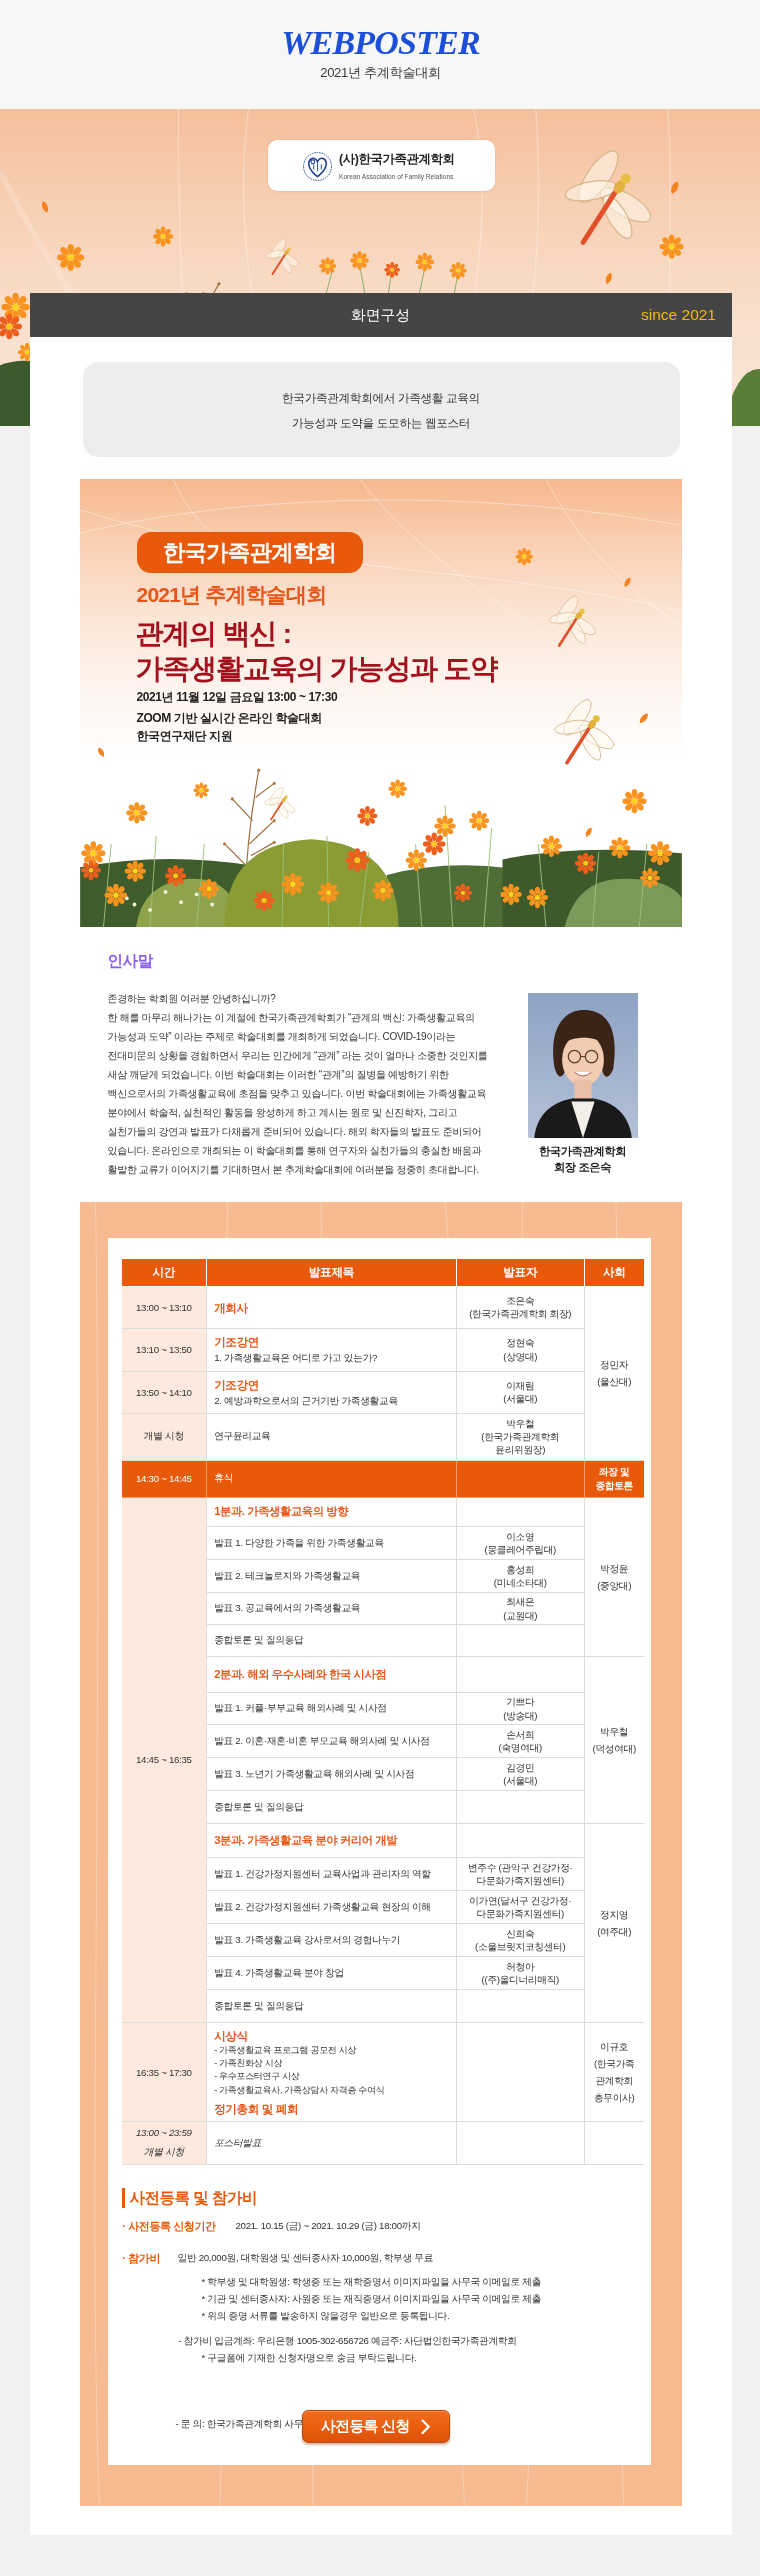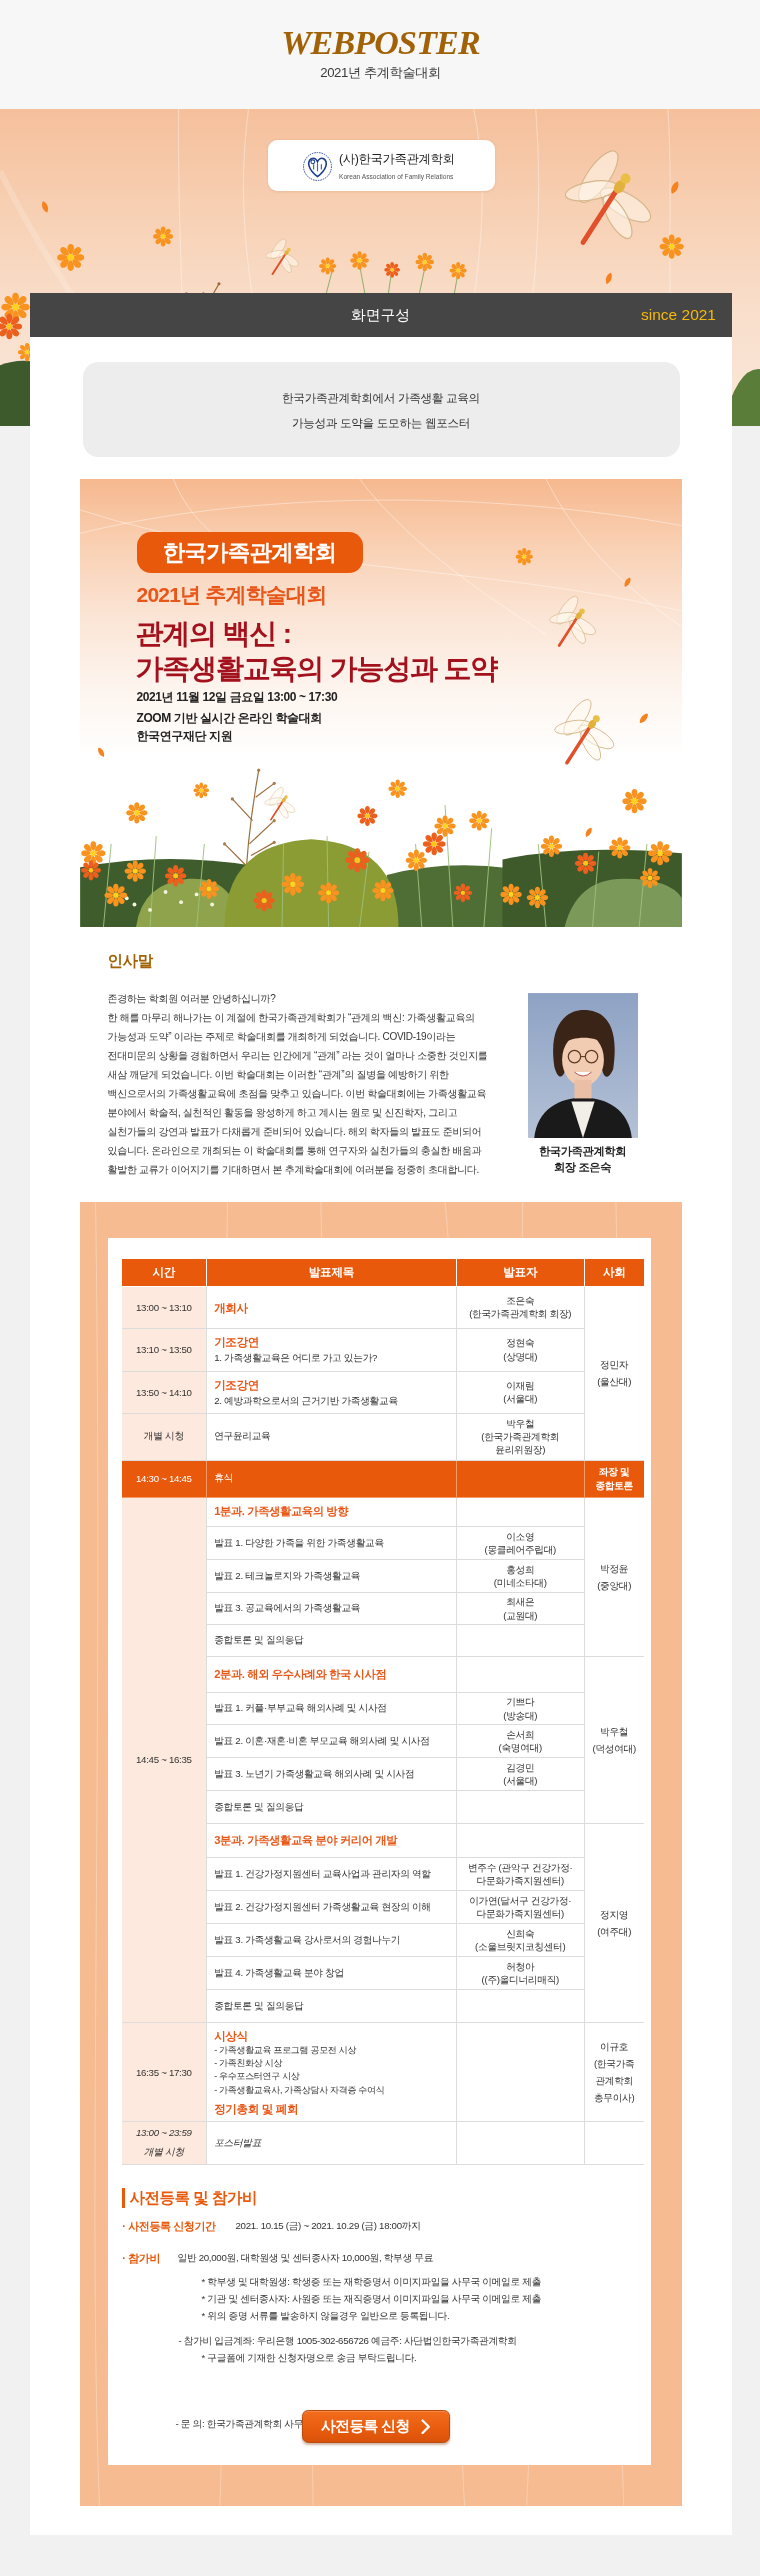--- a/index.html
+++ b/index.html
@@ -17,7 +17,7 @@
   .wp-title {
     left: 0; top: 23px; width: 761px; text-align: center;
     font-family: "Liberation Serif", "DejaVu Serif", serif; font-weight: bold; font-style: italic;
-    font-size: 34px; letter-spacing: -0.8px; color: #a16207; line-height: 39px;
+    font-size: 34px; letter-spacing: -0.8px; color: #1d4ed8; line-height: 39px;
   }
   .wp-sub { left: 0; top: 64px; width: 761px; text-align: center; font-size: 13.2px; color: #3a3a3a; letter-spacing: -0.4px; line-height: 17px; }
 

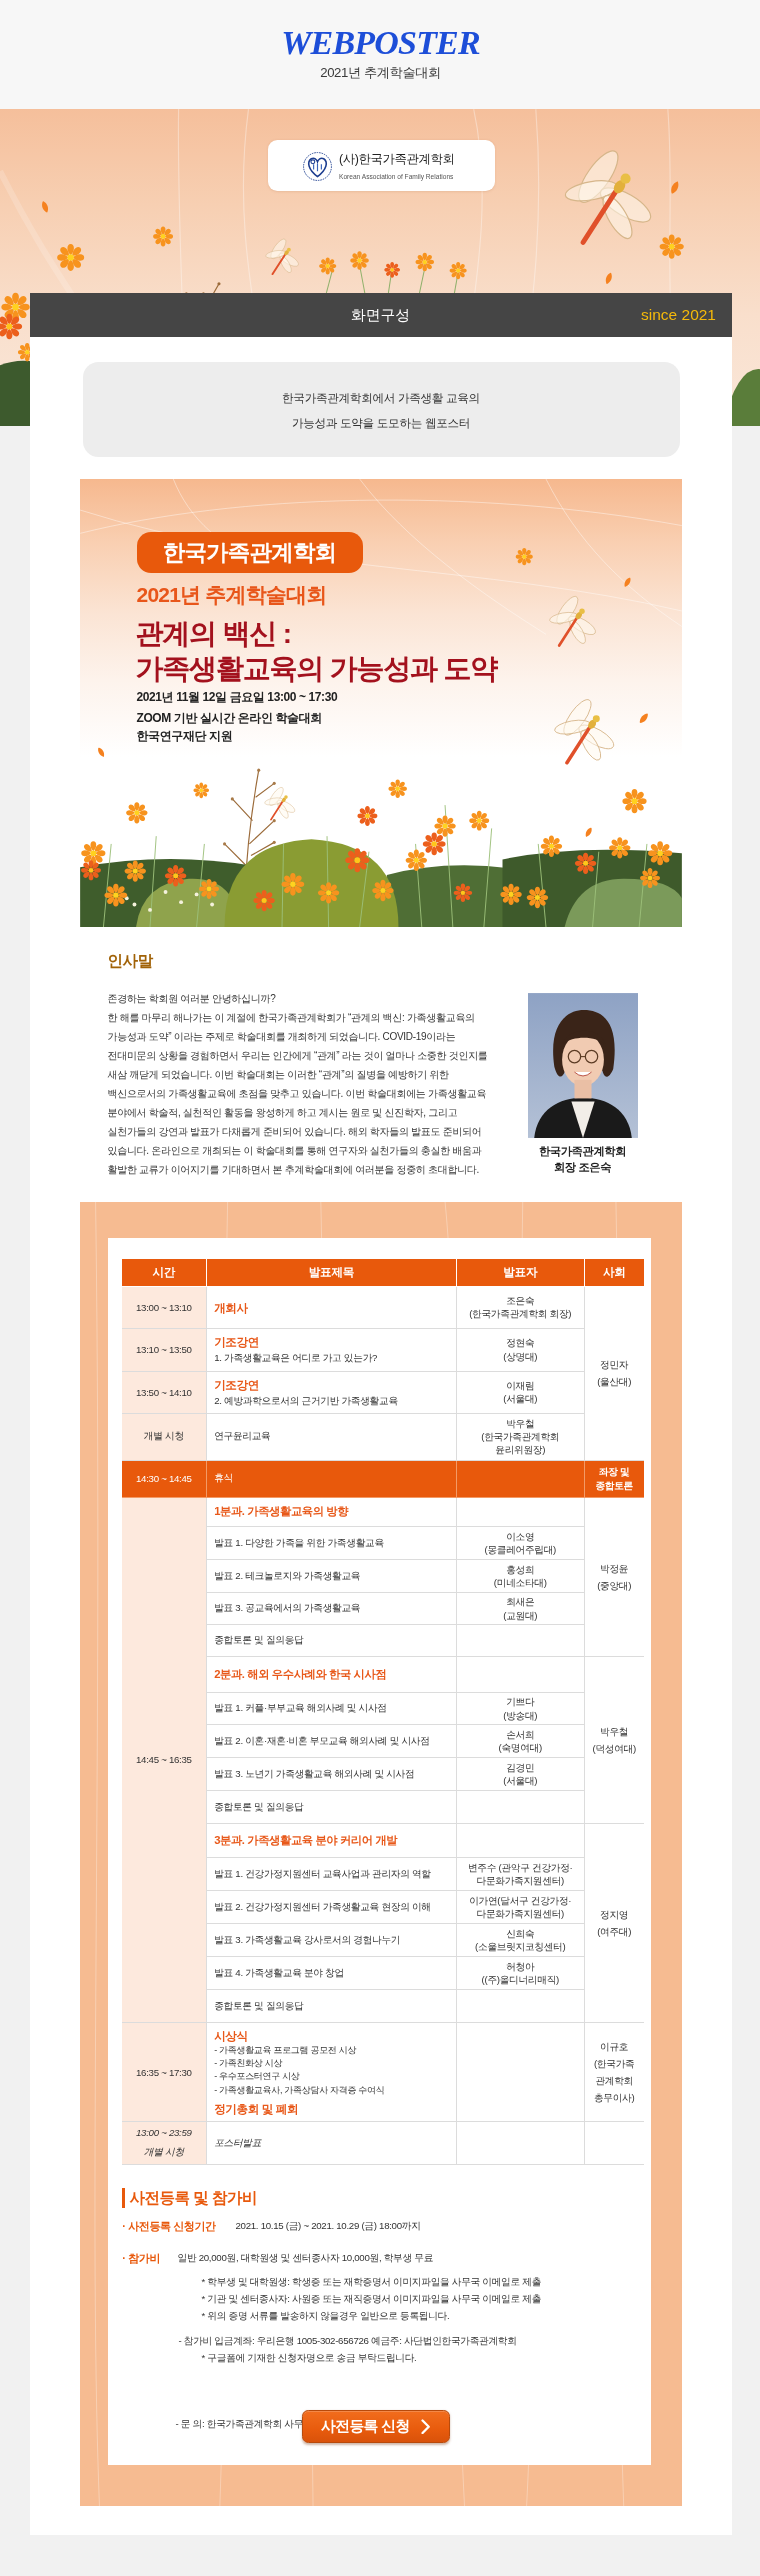--- a/index.html
+++ b/index.html
@@ -31,7 +31,7 @@
     box-shadow: 0 0.8px 2.3px rgba(160,90,40,0.15);
   }
   .logo-emblem { left: 34px; top: 11px; width: 31px; height: 31px; }
-  .logo-ko { left: 71px; top: 12.4px; font-size: 12.4px; font-weight: normal; color: #222; letter-spacing: -0.4px; line-height: 15.5px; }
+  .logo-ko { left: 71px; top: 12.4px; font-size: 12.4px; font-weight: bold; color: #222; letter-spacing: -0.4px; line-height: 15.5px; }
   .logo-en { left: 71px; top: 33px; font-size: 6.6px; color: #555; line-height: 7.8px; }
 
   

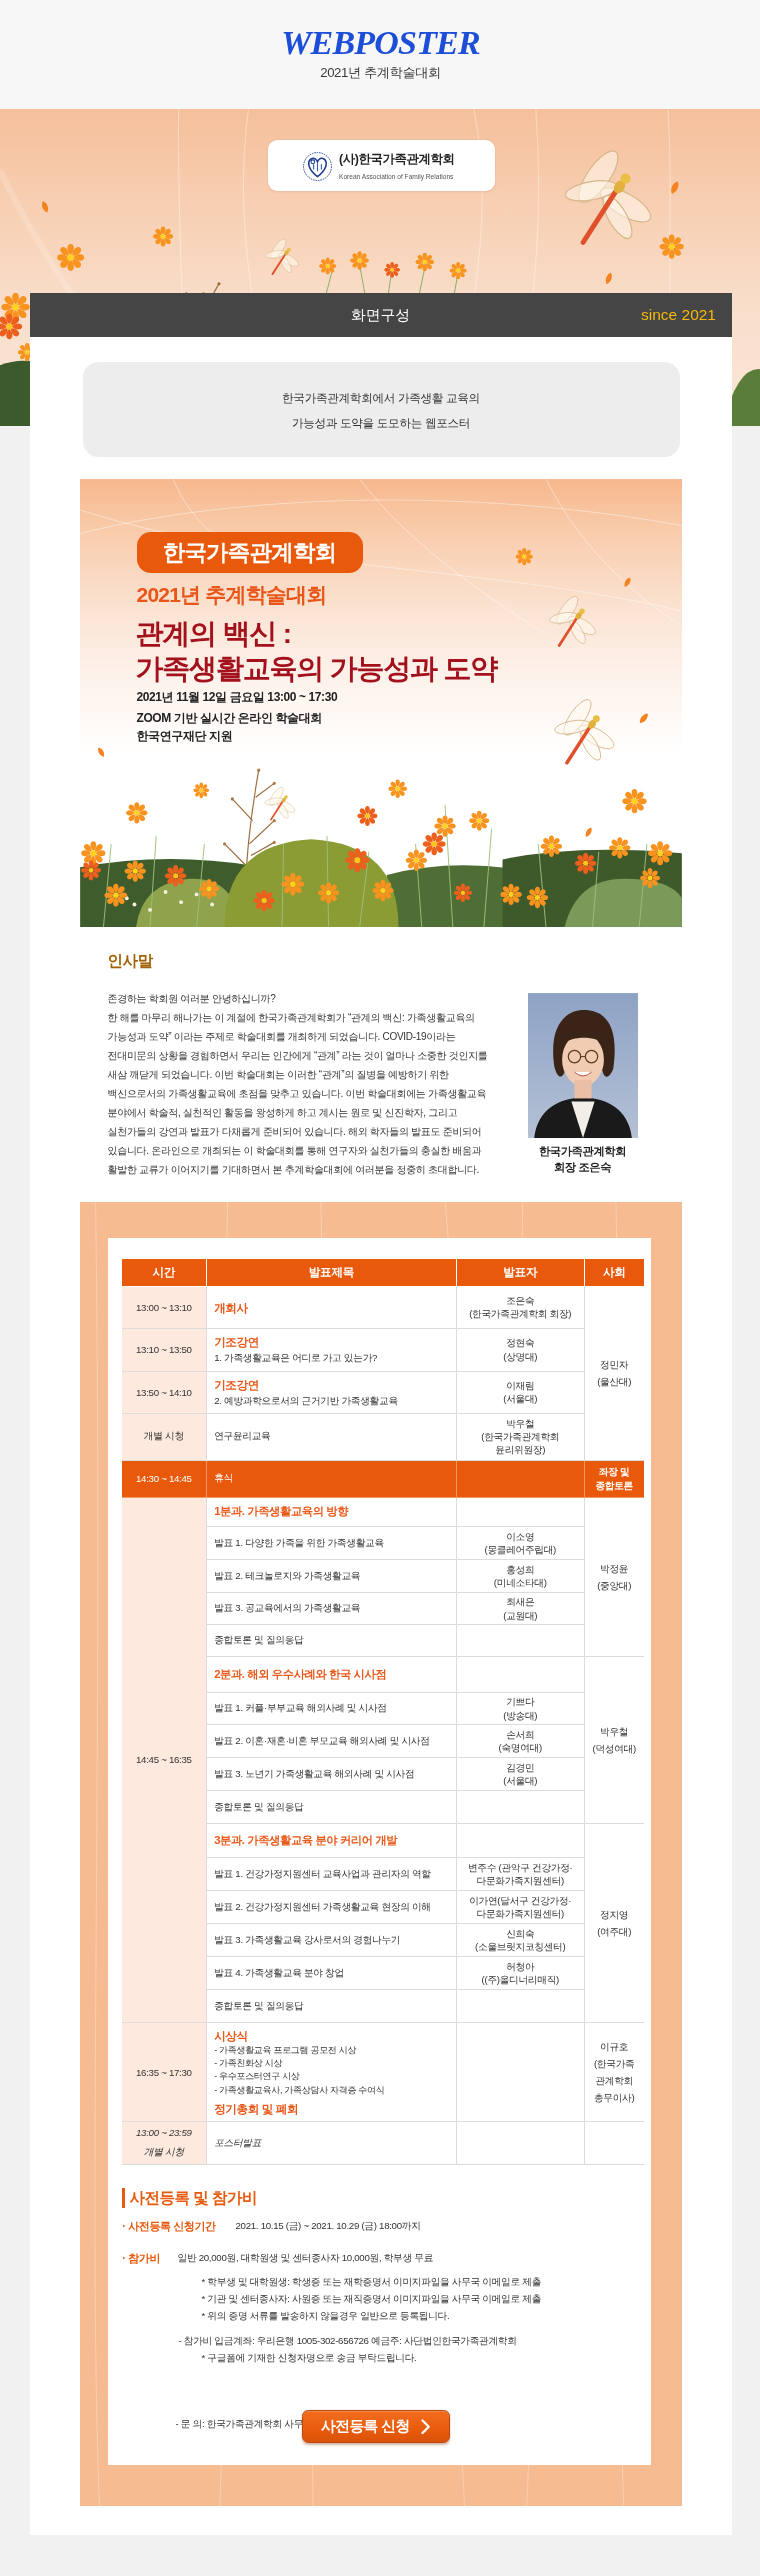--- a/index.html
+++ b/index.html
@@ -57,7 +57,7 @@
   .poster-info { left: 57px; font-size: 12px; font-weight: bold; color: #222; letter-spacing: -0.4px; line-height: 17px; }
 
   
-  .greet-heading { left: 78px; top: 658px; font-size: 15.5px; font-weight: bold; color: #a16207; line-height: 20px; letter-spacing: -0.4px; }
+  .greet-heading { left: 78px; top: 658px; font-size: 15.5px; font-weight: bold; color: #8b5cf6; line-height: 20px; letter-spacing: -0.4px; }
   .greet-body { left: 78px; top: 696px; width: 411px; }
   .greet-line { display: block; font-size: 10px; line-height: 19px; color: #333; letter-spacing: -0.3px; white-space: nowrap; }
   .greet-photo { left: 498px; top: 700px; width: 110px; height: 145px; overflow: hidden; }

